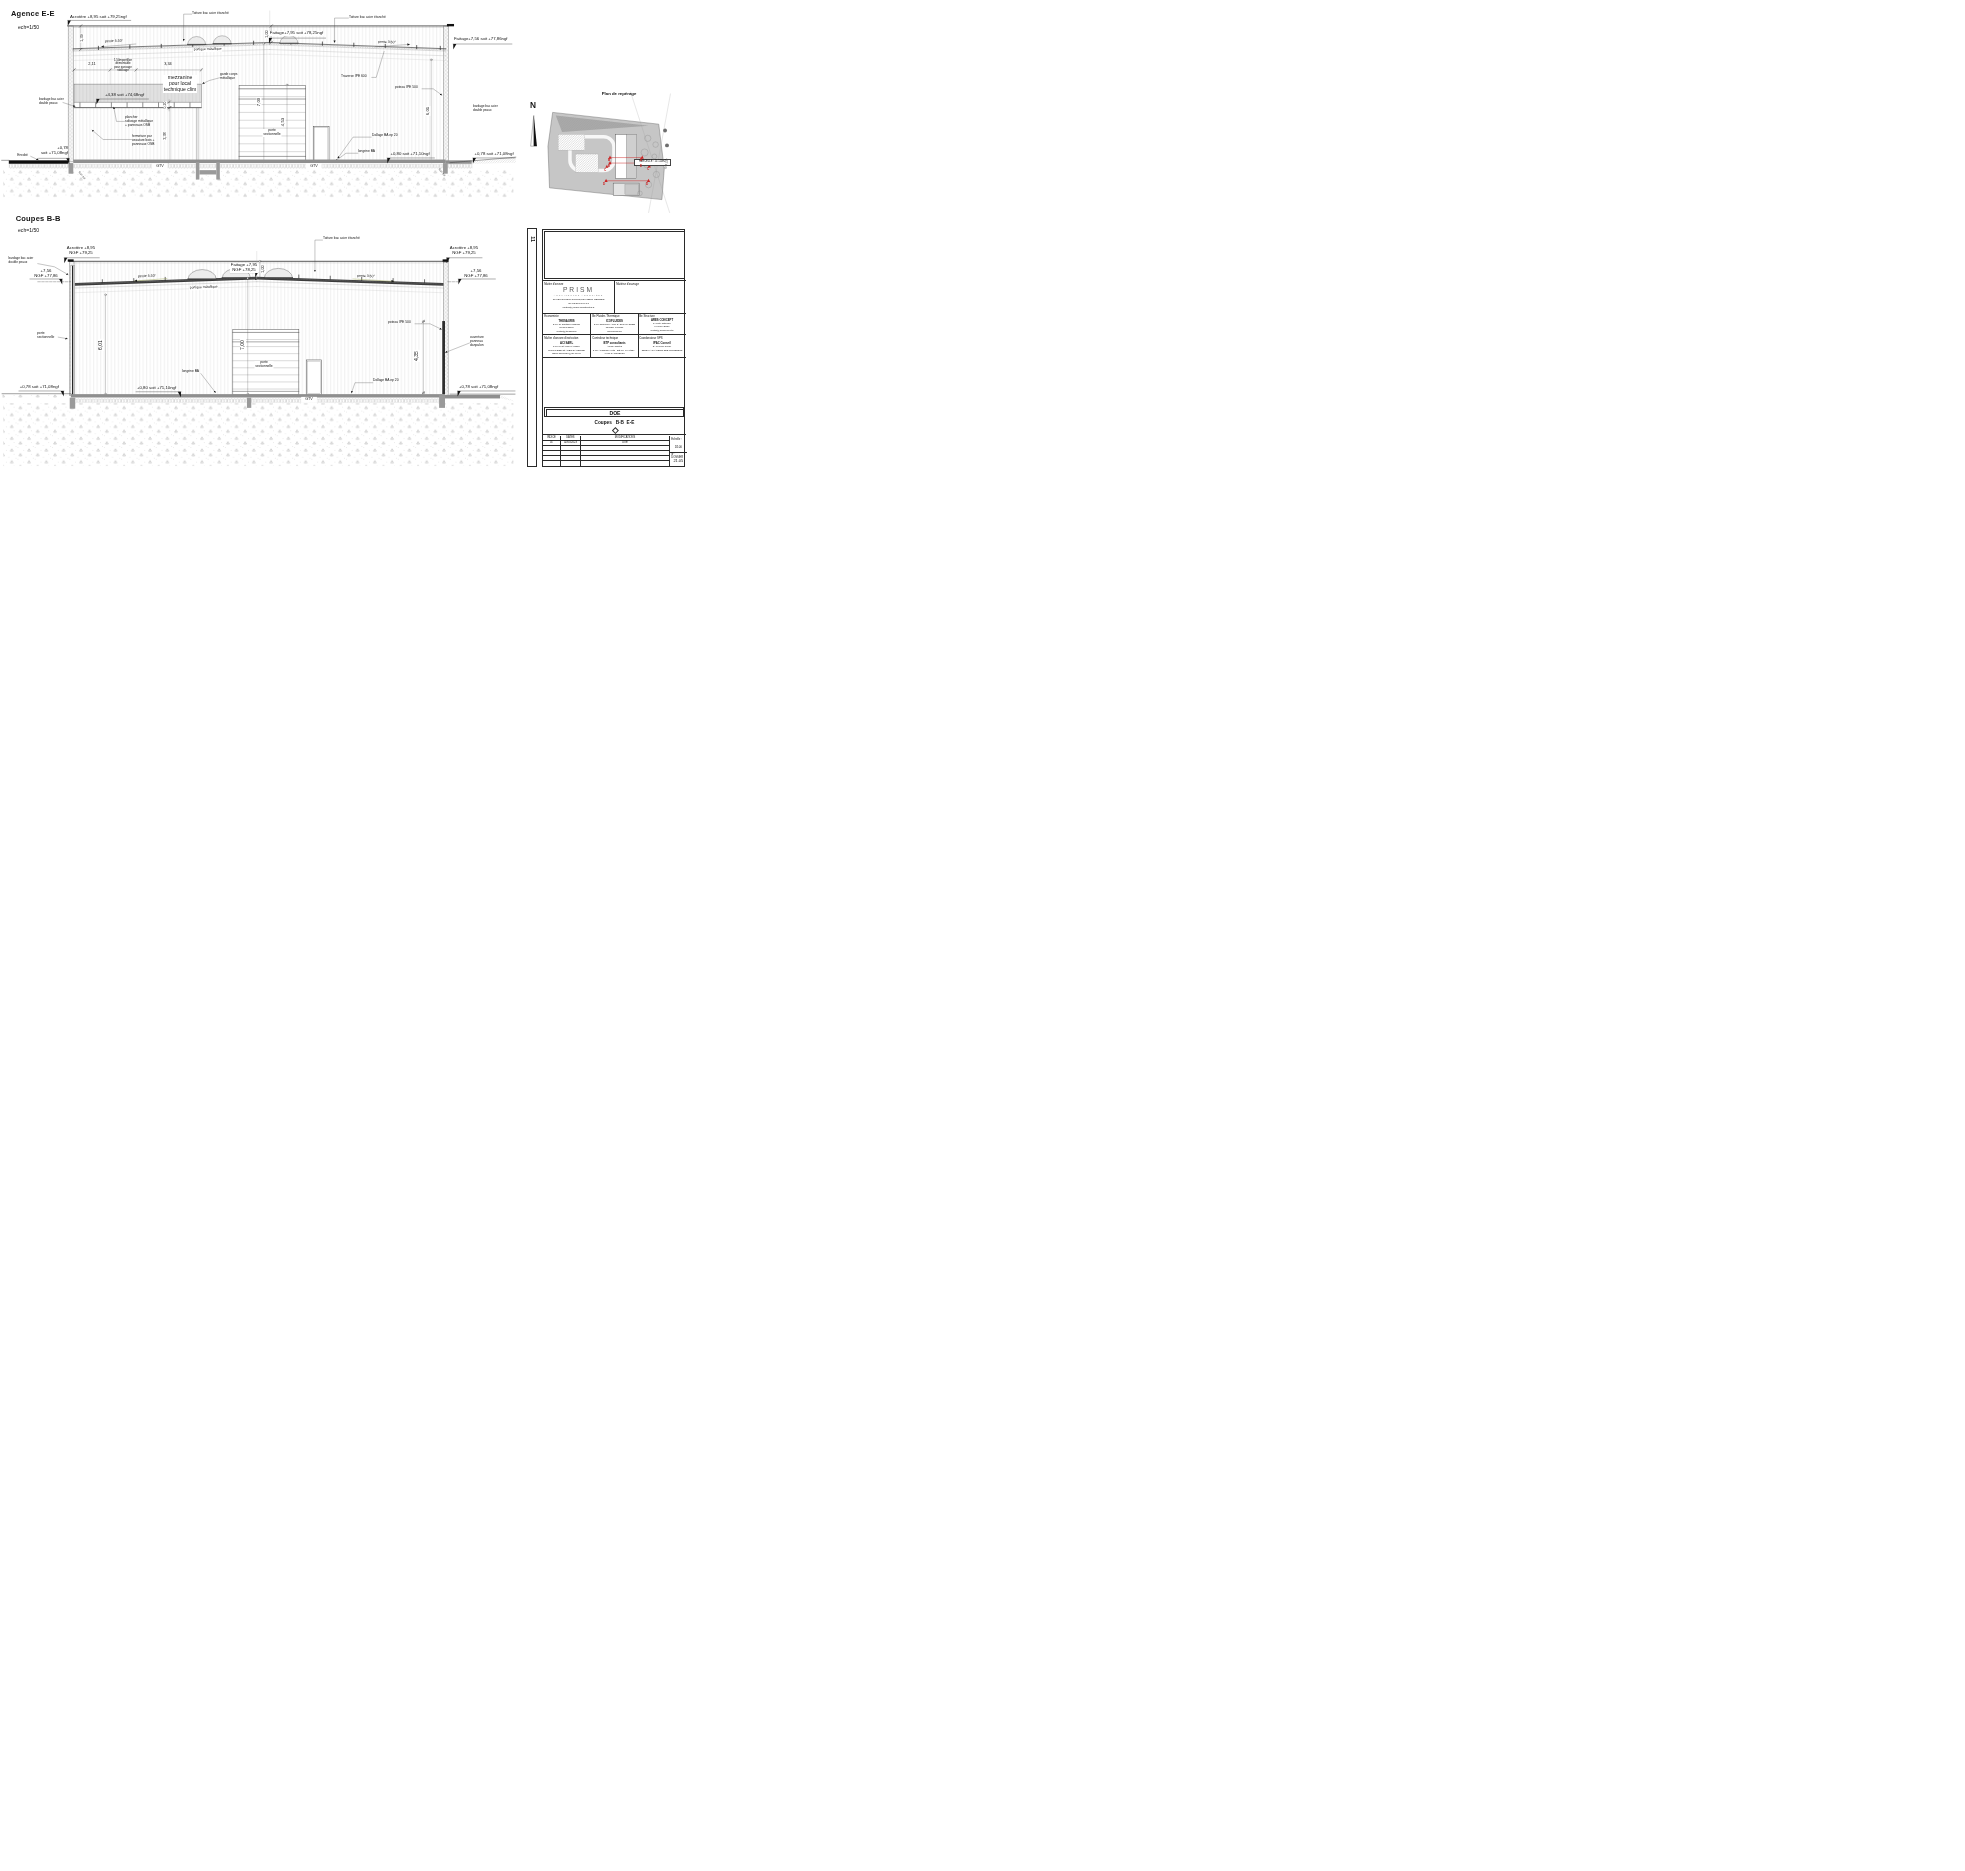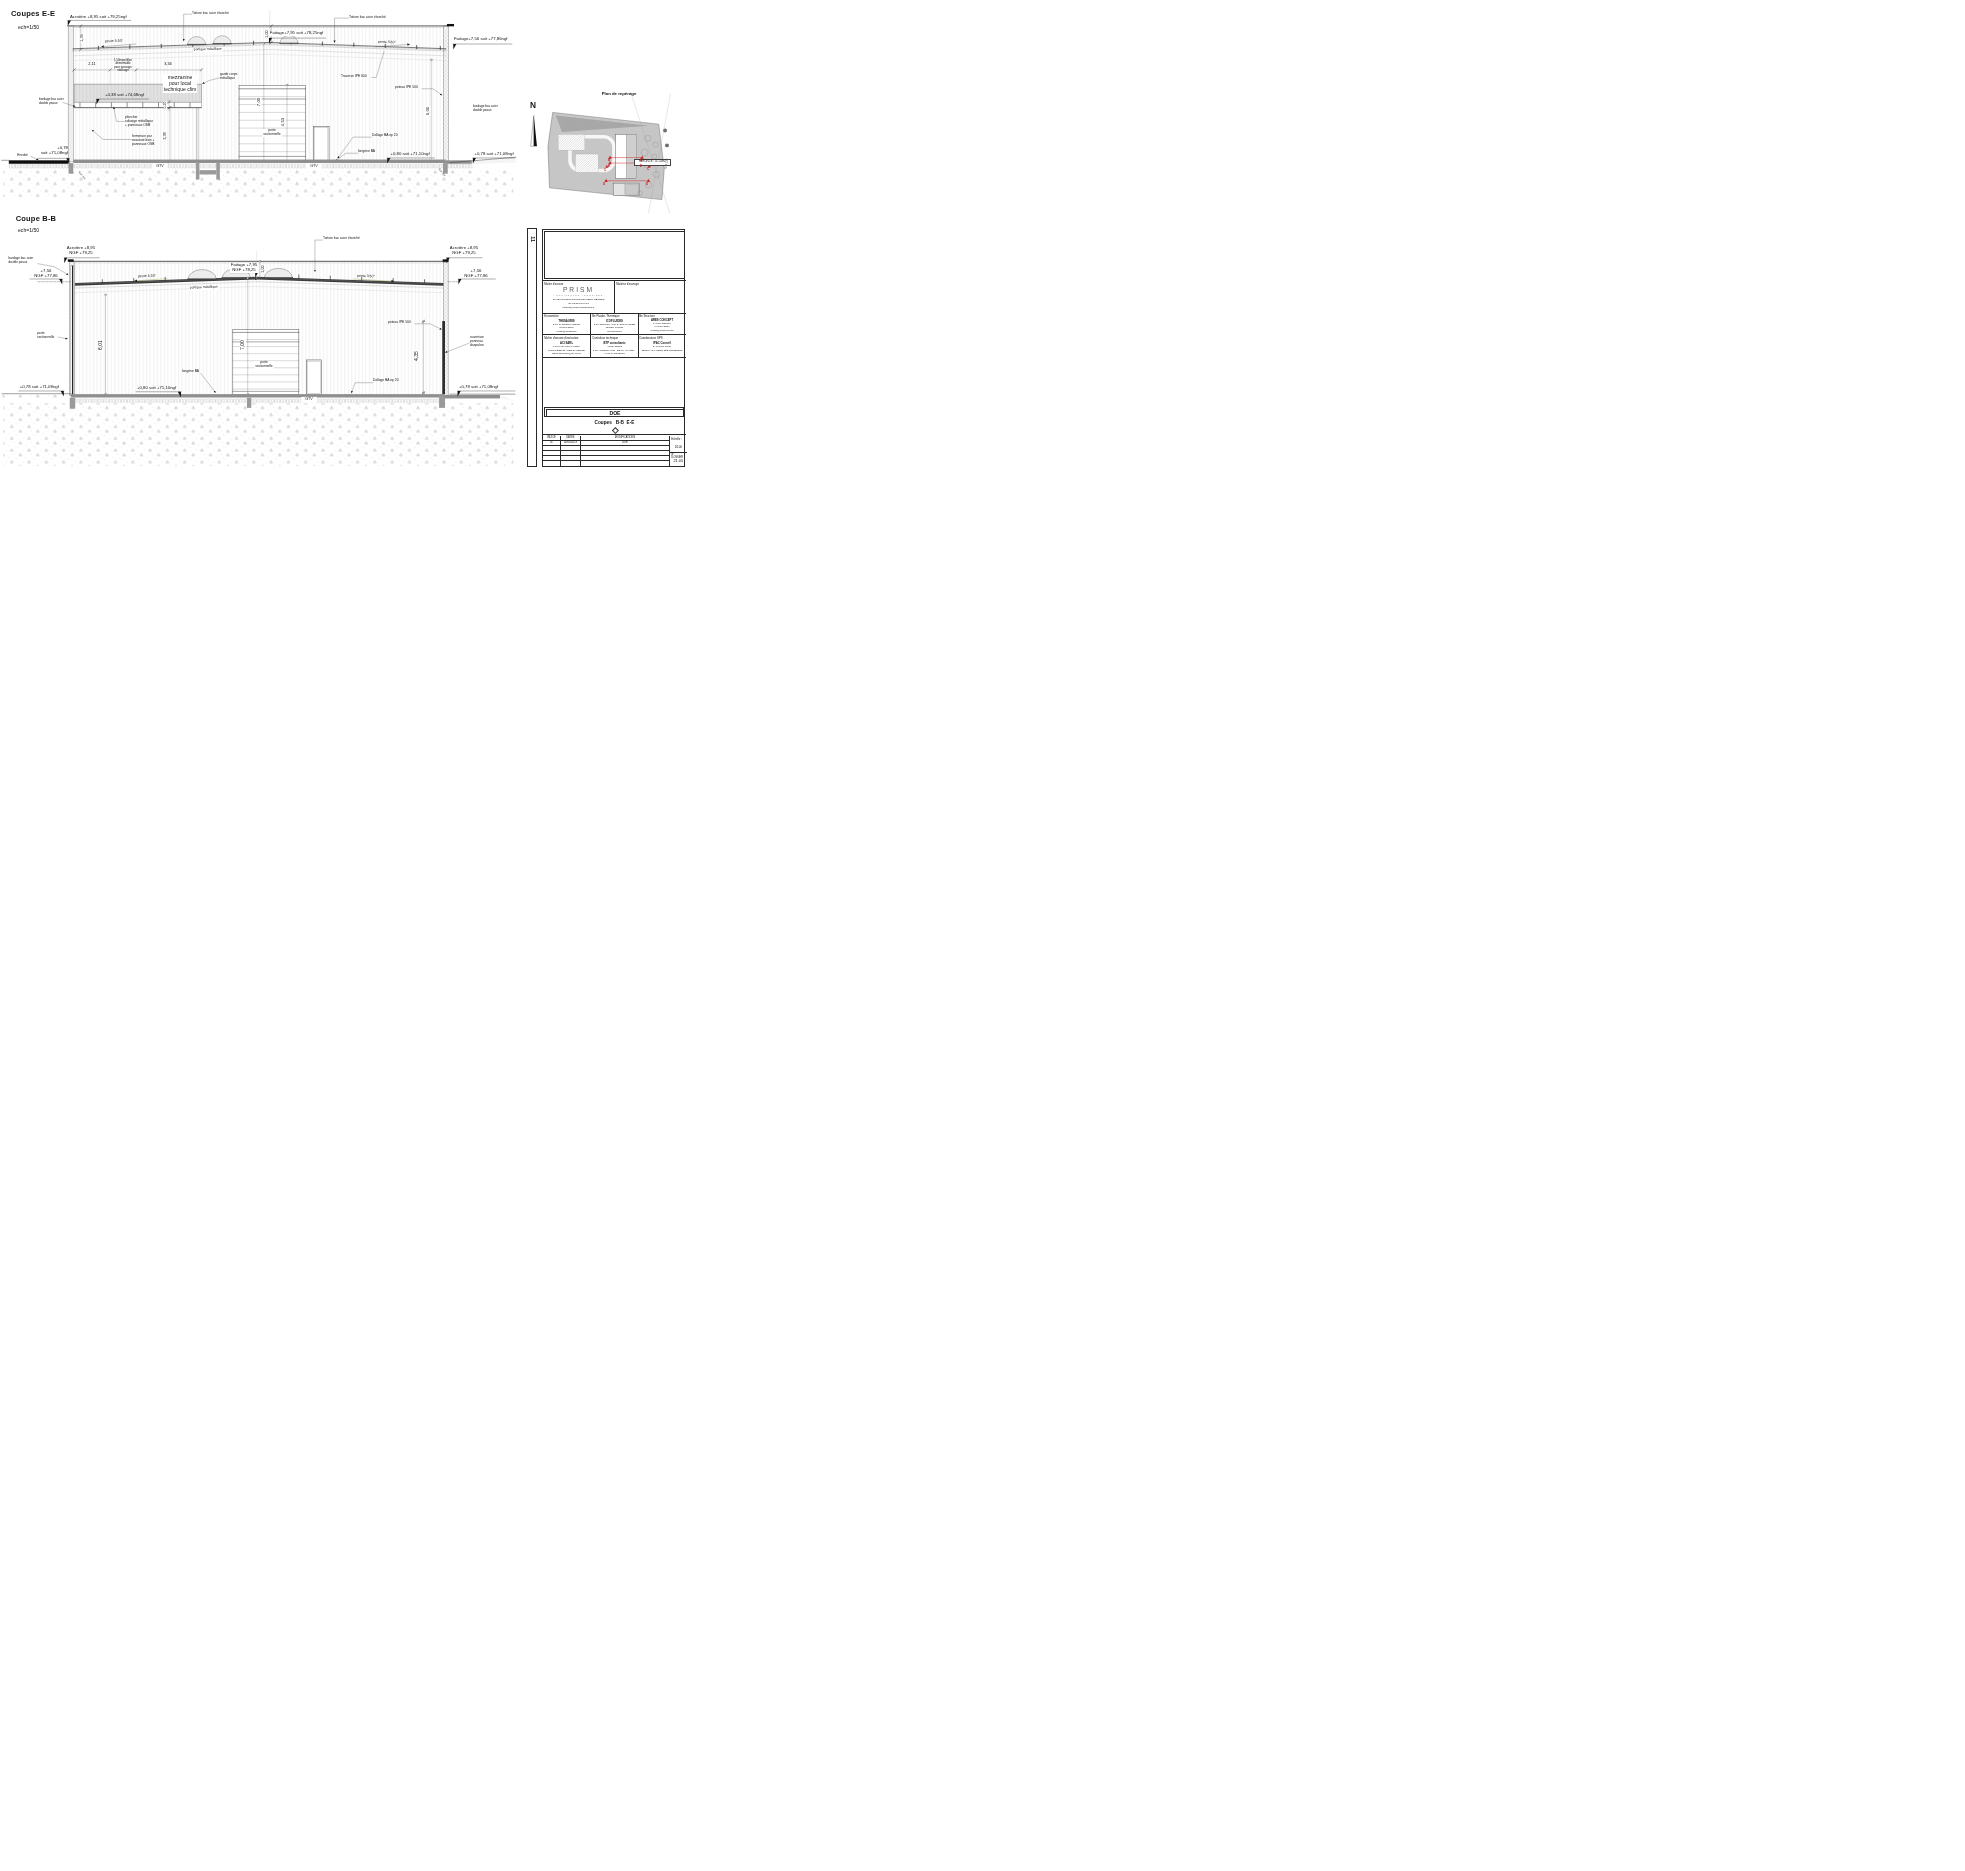--- a/index.html
+++ b/index.html
@@ -406,7 +406,7 @@
   </g>
 </svg>
 
-<div class="lbl ttl" style="left:11px;top:10.2px">Coupes E-E</div>
+<div class="lbl ttl" style="left:11px;top:10.2px">Agence E-E</div>
 <div class="lbl scl" style="left:18px;top:25px">ech=1/50</div>
 <div class="lbl ann" style="left:70px;top:14.5px">Acrotère +8,95 soit +79,25ngf</div>
 <div class="lbl dim rot" style="left:82px;top:38px">1,39</div>

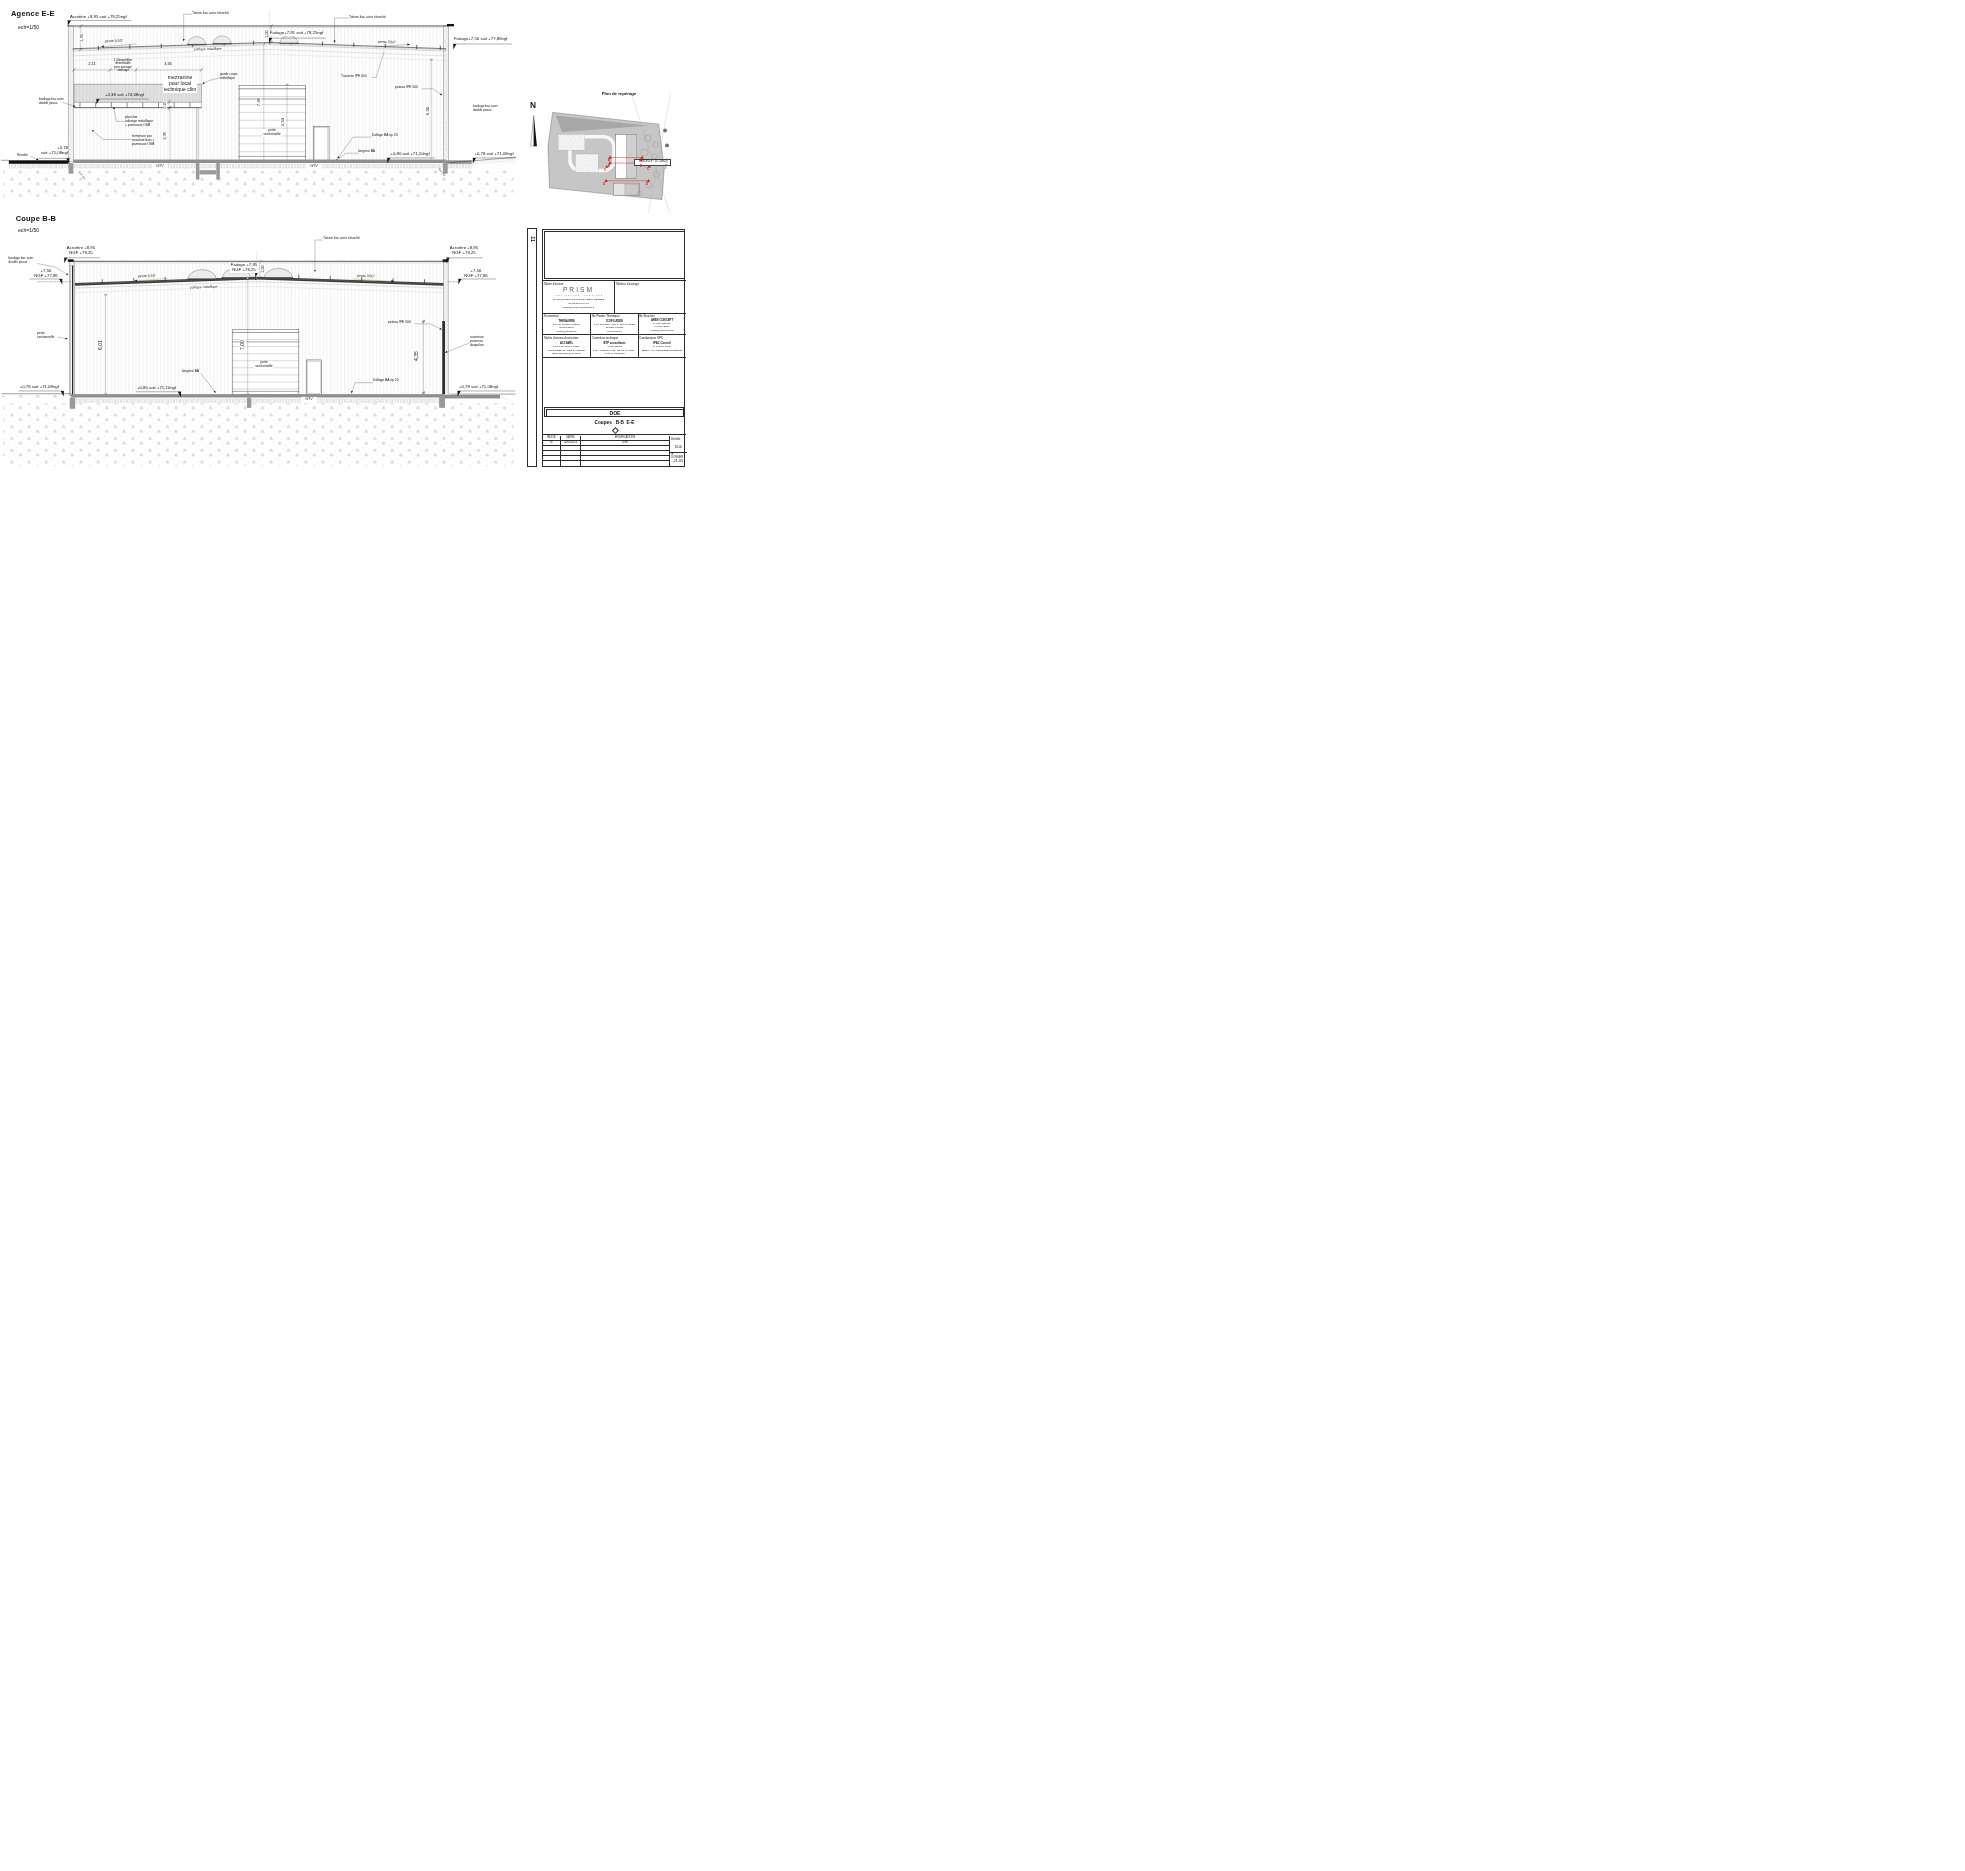--- a/index.html
+++ b/index.html
@@ -461,7 +461,7 @@
 <div class="lbl" style="left:77px;top:174px;font-size:2.9px;transform:rotate(52deg);color:#444">bon sol</div>
 <div class="lbl" style="left:437px;top:171px;font-size:2.9px;transform:rotate(52deg);color:#444">bon sol</div>
 
-<div class="lbl ttl" style="left:15.7px;top:215px">Coupe B-B</div>
+<div class="lbl ttl" style="left:15.7px;top:215px">Coupes B-B</div>
 <div class="lbl scl" style="left:18px;top:228px">ech=1/50</div>
 <div class="lbl ann ctr" style="left:81px;top:246px">Acrotère +8,95
 NGF +79,25</div>

